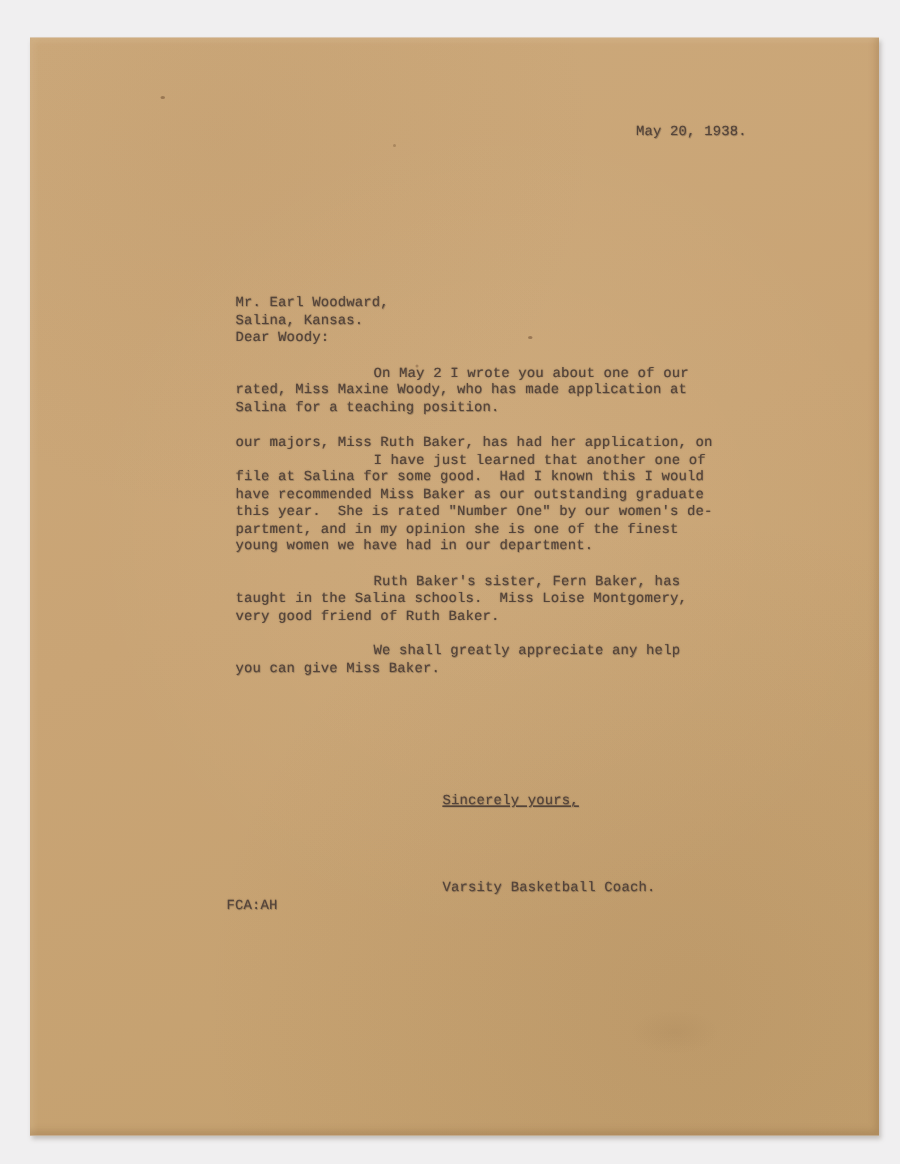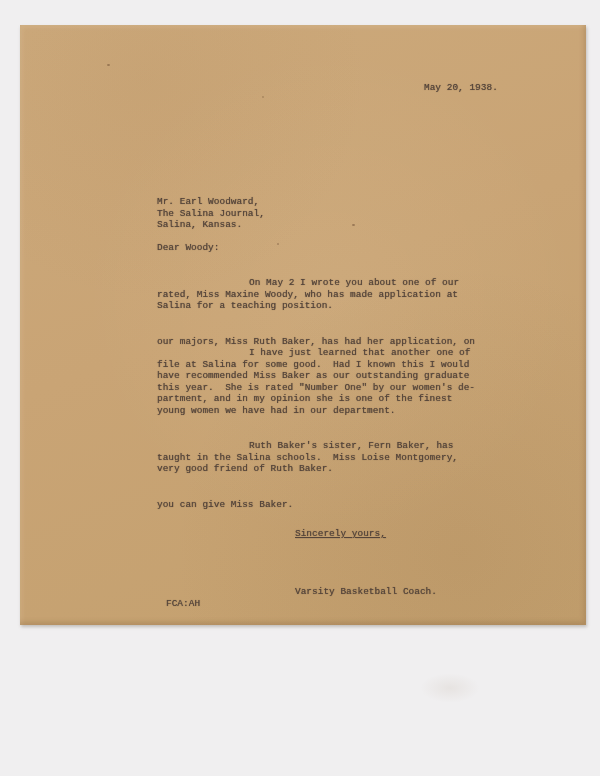--- a/index.html
+++ b/index.html
@@ -19,7 +19,7 @@
     left: 20px;
     top: 25px;
     width: 566px;
-    height: 600px;
+    height: 732px;
     background:
       radial-gradient(circle at 22% 9%, rgba(150,105,60,0.07), transparent 32%),
       radial-gradient(circle at 78% 88%, rgba(125,88,50,0.10), transparent 42%),

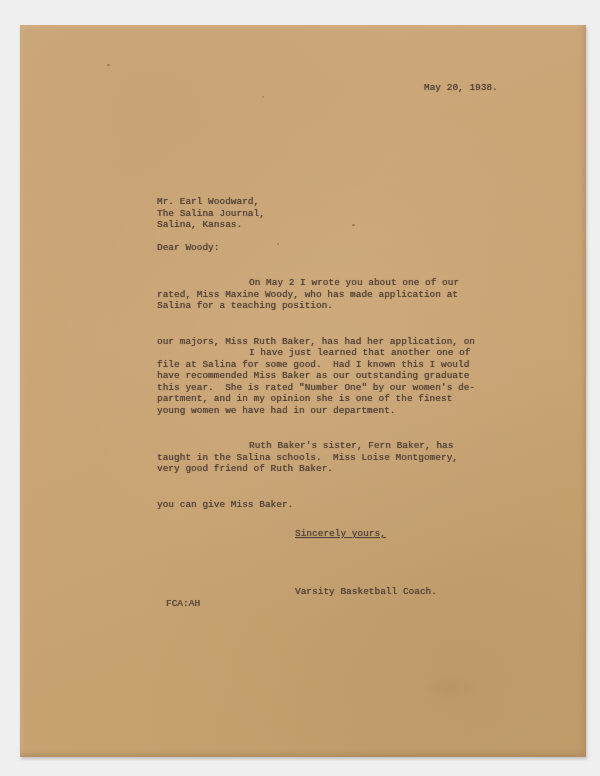--- a/index.html
+++ b/index.html
@@ -97,7 +97,6 @@
 
     <div class="address">
       <div class="tw line">Mr. Earl Woodward,</div>
-      <div class="tw line">The Salina Journal,</div>
       <div class="tw line">Salina, Kansas.</div>
     </div>
 

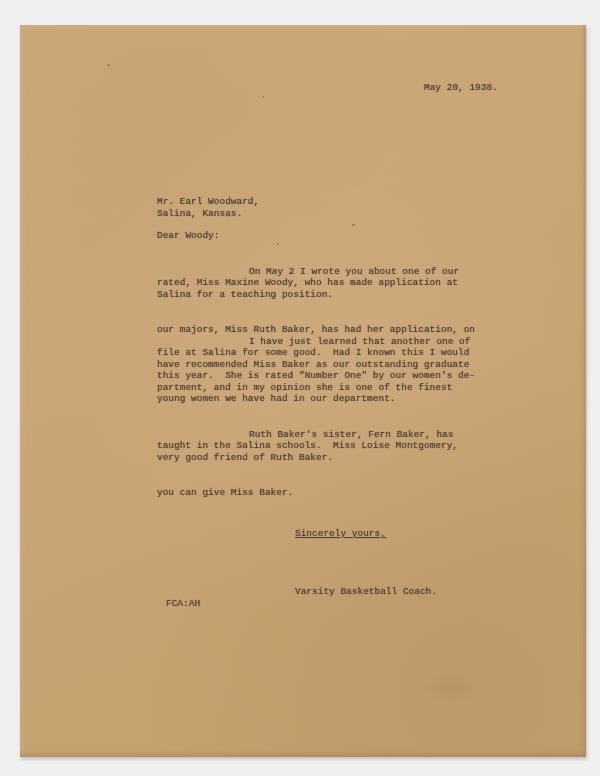--- a/index.html
+++ b/index.html
@@ -49,7 +49,7 @@
     top: 171px;
     width: 340px;
   }
-  .salutation { margin-top: 11px; }
+  .salutation { }
   .para { margin-top: 24px; }
   .line.indent { padding-left: 92px; }
   .closing-line {

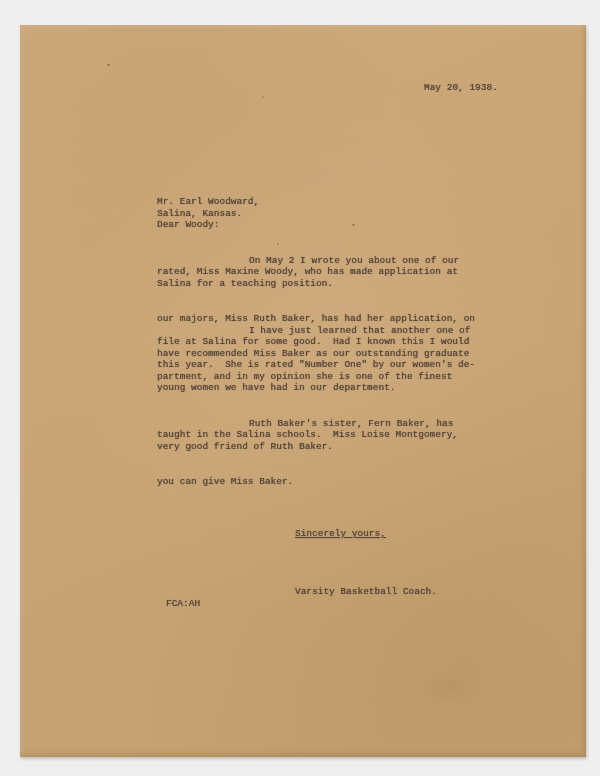--- a/index.html
+++ b/index.html
@@ -50,7 +50,7 @@
     width: 340px;
   }
   .salutation { }
-  .para { margin-top: 24px; }
+  .para { margin-top: 12px; }
   .line.indent { padding-left: 92px; }
   .closing-line {
     position: absolute;

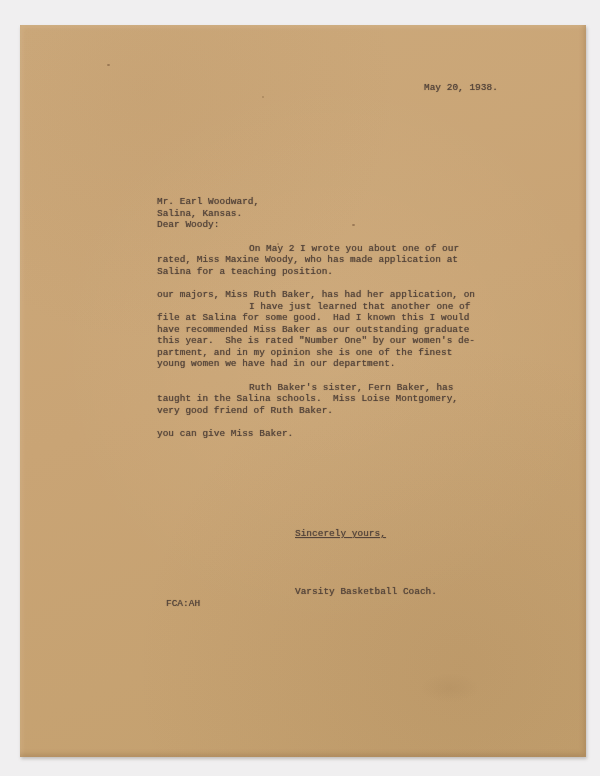--- a/index.html
+++ b/index.html
@@ -125,6 +125,7 @@
     </div>
 
     <div class="para">
+      <div class="tw line indent">We shall greatly appreciate any help</div>
       <div class="tw line">you can give Miss Baker.</div>
     </div>
 

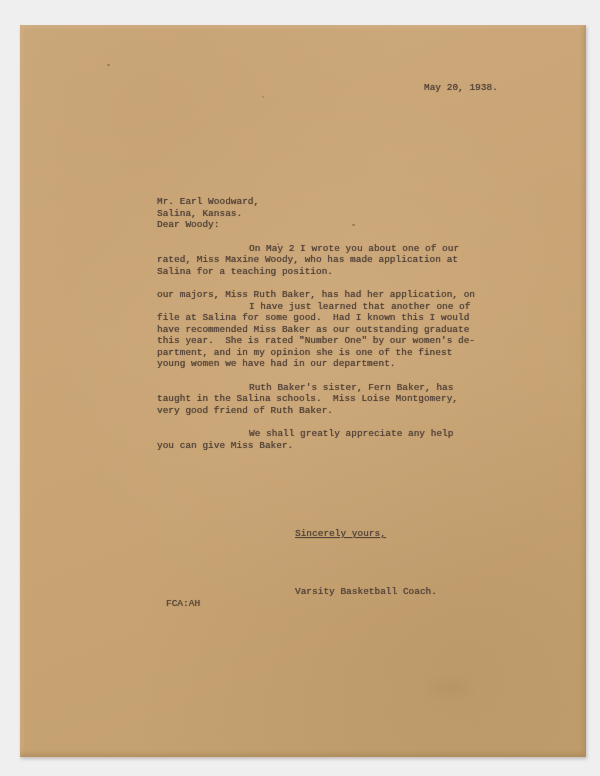--- a/index.html
+++ b/index.html
@@ -65,7 +65,7 @@
   }
   .initials-line {
     position: absolute;
-    left: 146px;
+    left: 131px;
     top: 573px;
   }
   .speckle {

